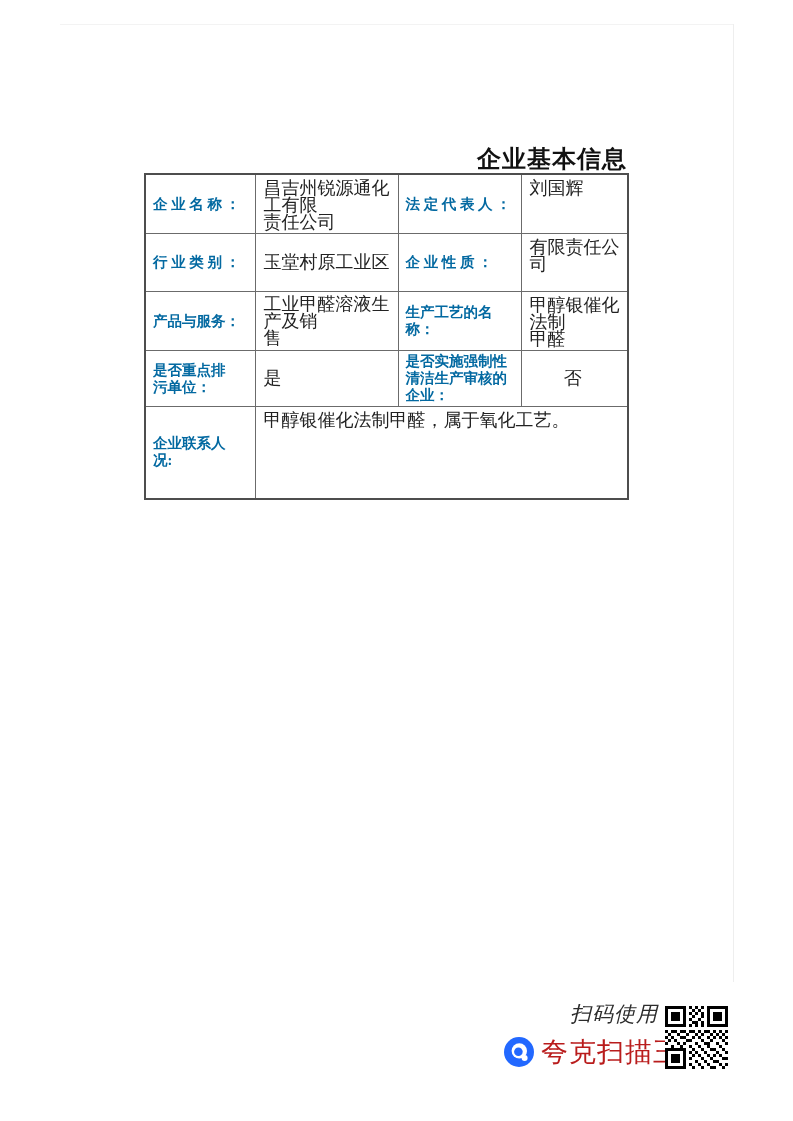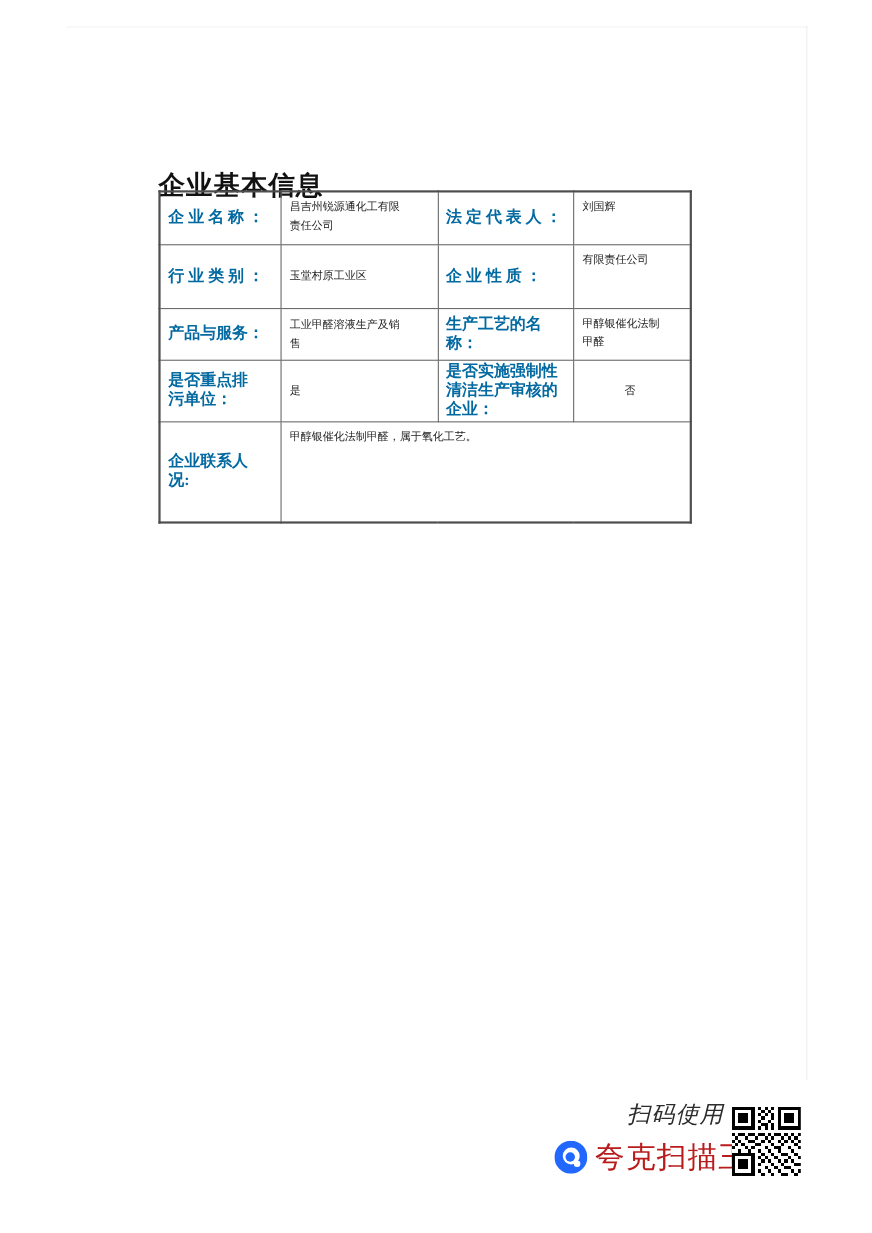--- a/index.html
+++ b/index.html
@@ -13,8 +13,8 @@
   .scan-edge-top{position:absolute;left:60px;top:24px;width:674px;height:1px;background:#f3f3f3;}
 
   .doc-title{
-    position:absolute;left:144px;top:156px;width:483px;
-    text-align:left;font-size:24px;font-weight:bold;color:#111;
+    position:absolute;left:144px;top:146px;width:483px;
+    text-align:right;font-size:24px;font-weight:bold;color:#111;
     letter-spacing:1px;line-height:26px;
   }
 

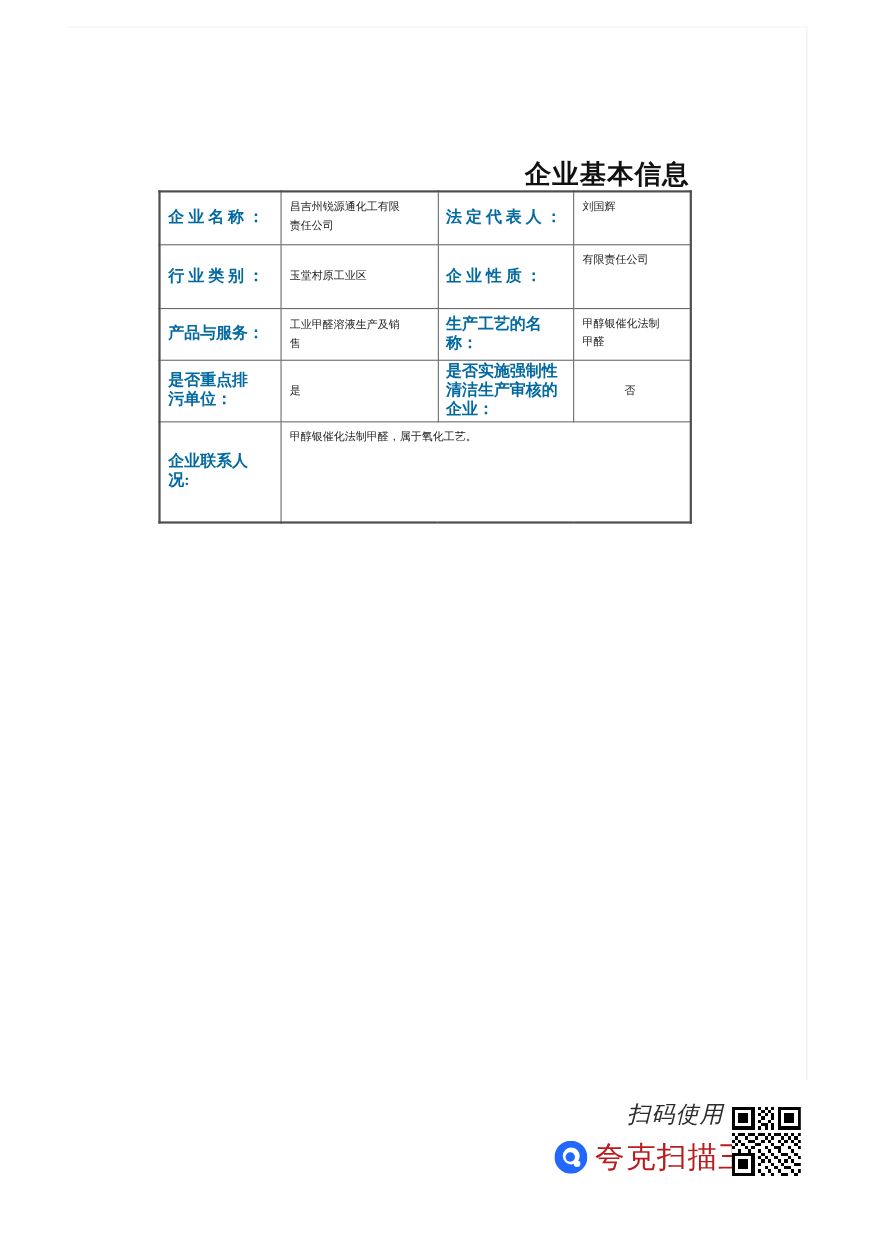--- a/index.html
+++ b/index.html
@@ -33,7 +33,7 @@
     vertical-align:middle;padding:2px 3px 2px 7px;
   }
   td.val{
-    font-size:10px;line-height:17px;color:#222;
+    font-size:18px;line-height:17px;color:#222;
     vertical-align:middle;padding:2px 3px 2px 8px;
   }
   td.top{vertical-align:top;padding-top:5px;}

